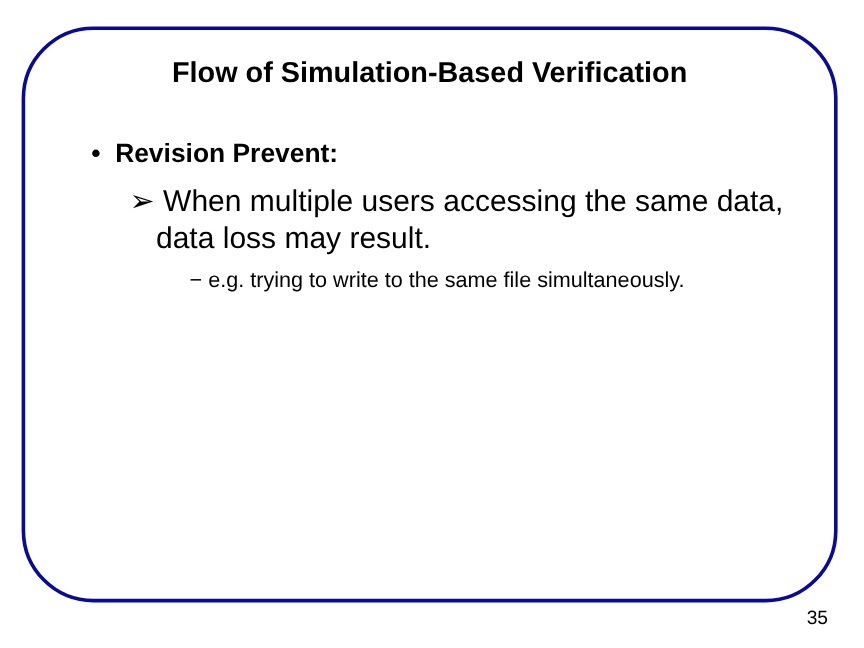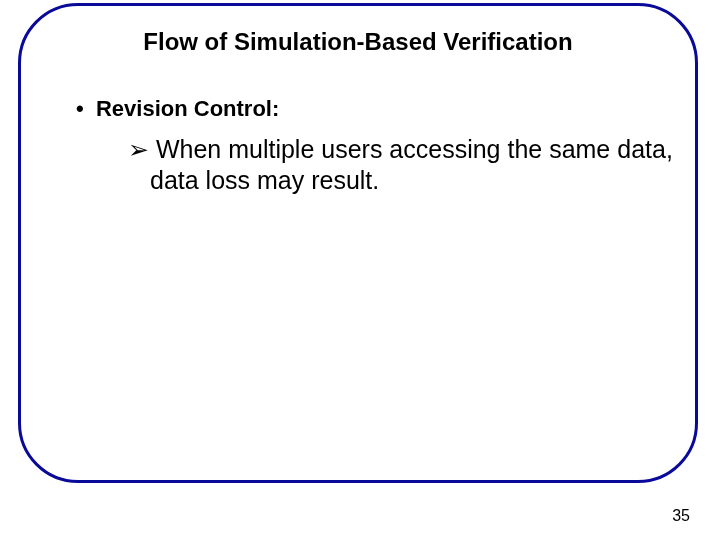--- a/index.html
+++ b/index.html
@@ -15,7 +15,7 @@
   .slide-frame {
     position: absolute;
     left: 18px;
-    top: 3px;
+    top: 22px;
     width: 680px;
     height: 480px;
     border: 3px solid #0a0a9a;

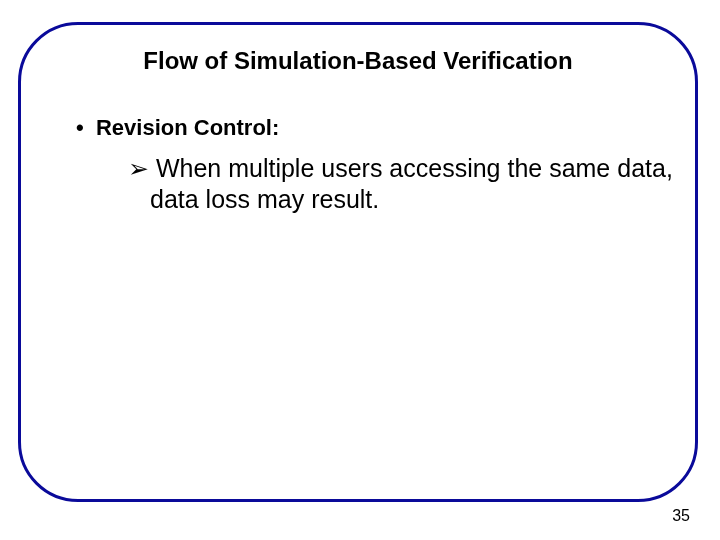--- a/index.html
+++ b/index.html
@@ -81,7 +81,7 @@
   <div class="content">
 
     <div class="bullet-line">
-      <span>•</span>&nbsp;&nbsp;<span>Revision Control:</span>
+      <span>•</span>&nbsp;&nbsp;<span>Revision Prevent:</span>
     </div>
 
     <div class="sub-arrow-line">

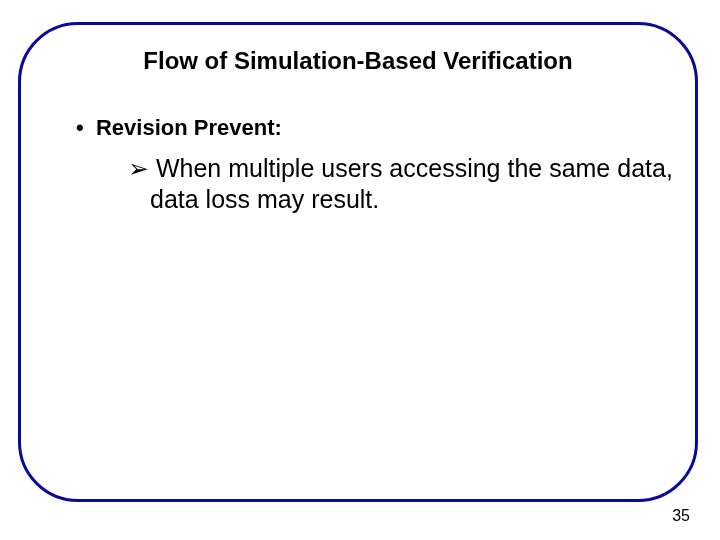--- a/index.html
+++ b/index.html
@@ -47,7 +47,7 @@
   .sub-arrow-line {
     font-size: 25px;
     line-height: 1.25;
-    margin-left: 52px;
+    margin-left: 32px;
     text-indent: -22px;
     padding-left: 22px;
     margin-bottom: 6px;

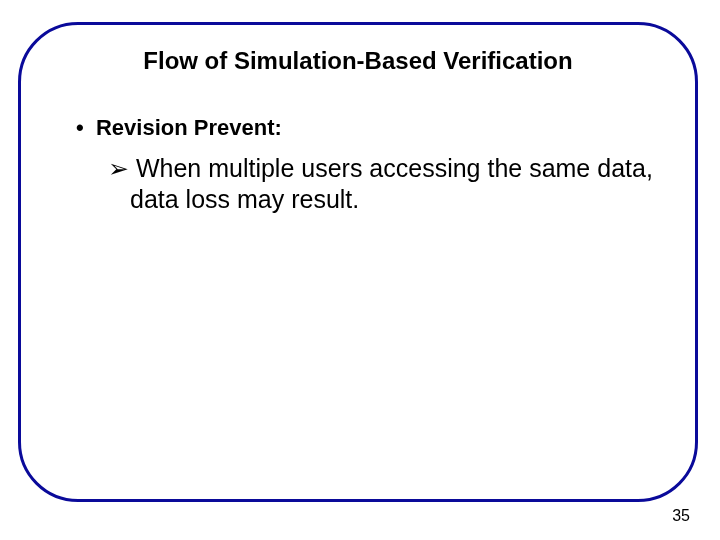--- a/index.html
+++ b/index.html
@@ -88,6 +88,9 @@
       <span class="arrow-glyph">➢</span> <span>When multiple users accessing the same data, data loss may result.</span>
     </div>
 
+    <div class="dash-line">
+      <span>−</span> <span>e.g. trying to write to the same file simultaneously.</span>
+    </div>
 
 
   </div>

